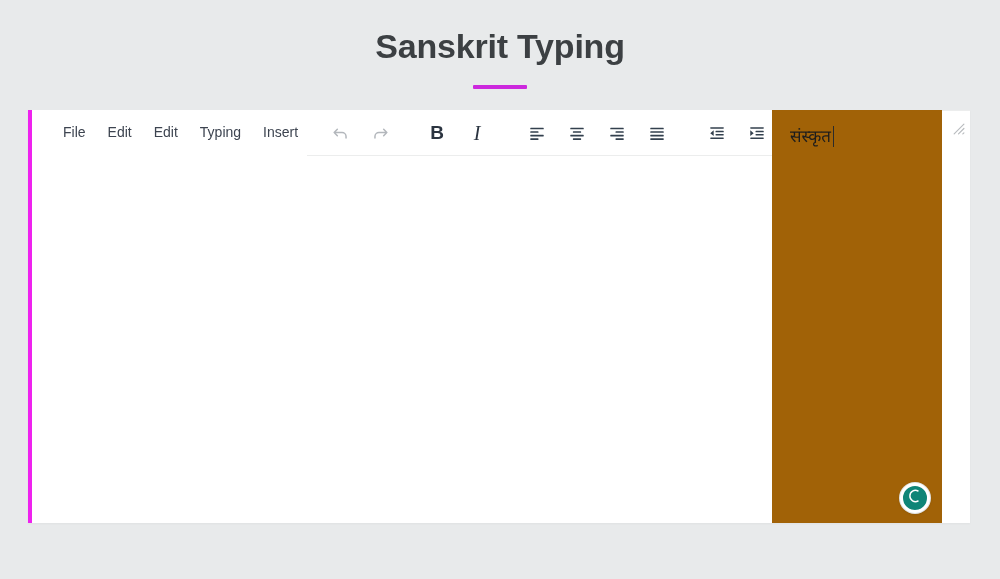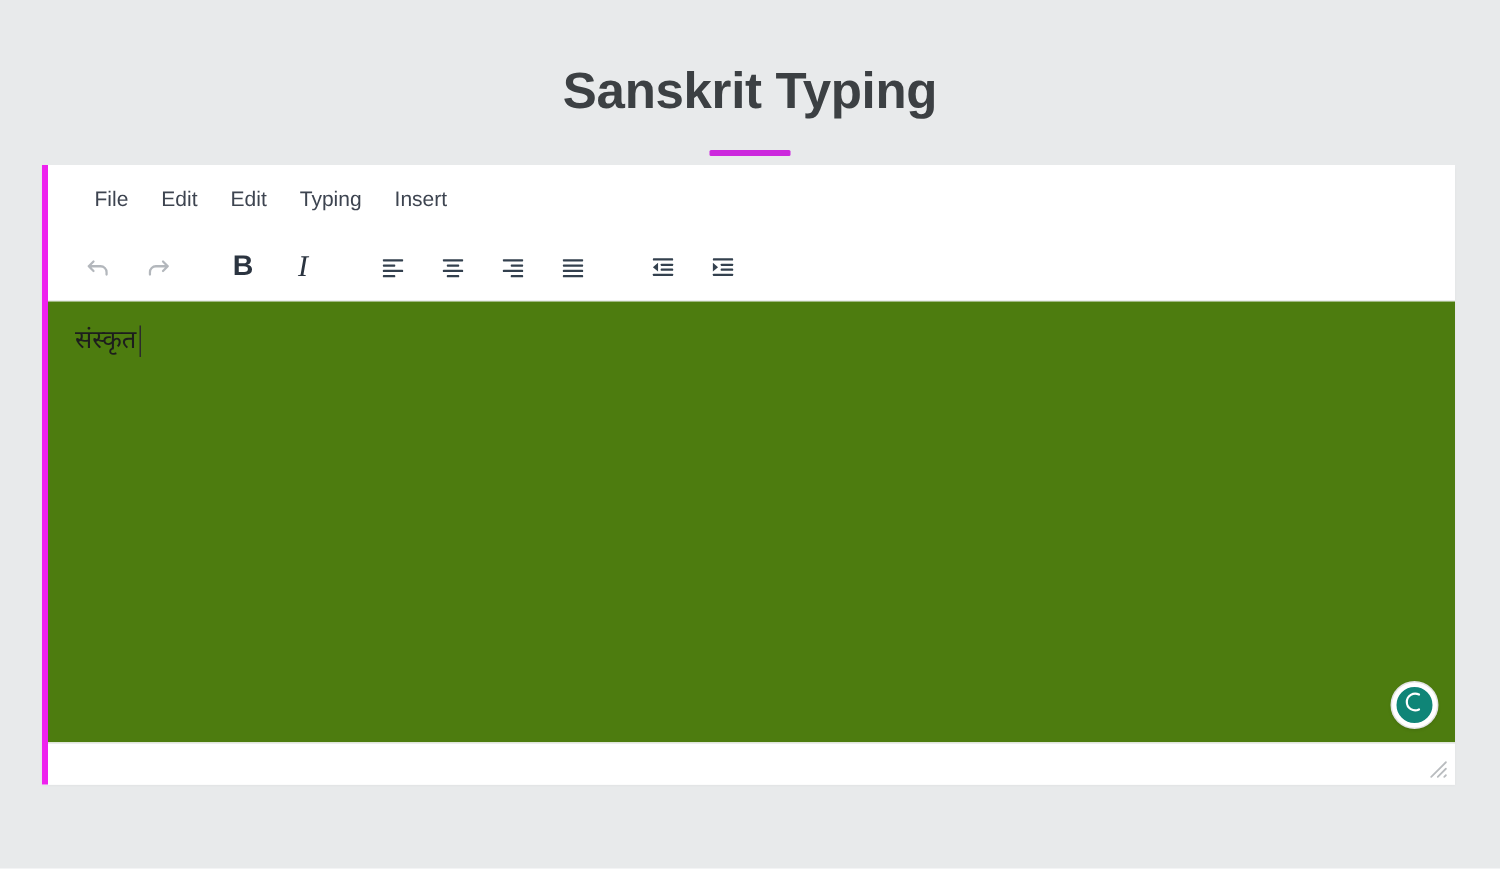--- a/index.html
+++ b/index.html
@@ -29,7 +29,7 @@
     color: #3c4043;
     letter-spacing: -0.2px;
     line-height: 1.1;
-    margin: 15px;
+    margin: 0;
   }
   .title-accent {
     width: 54px;

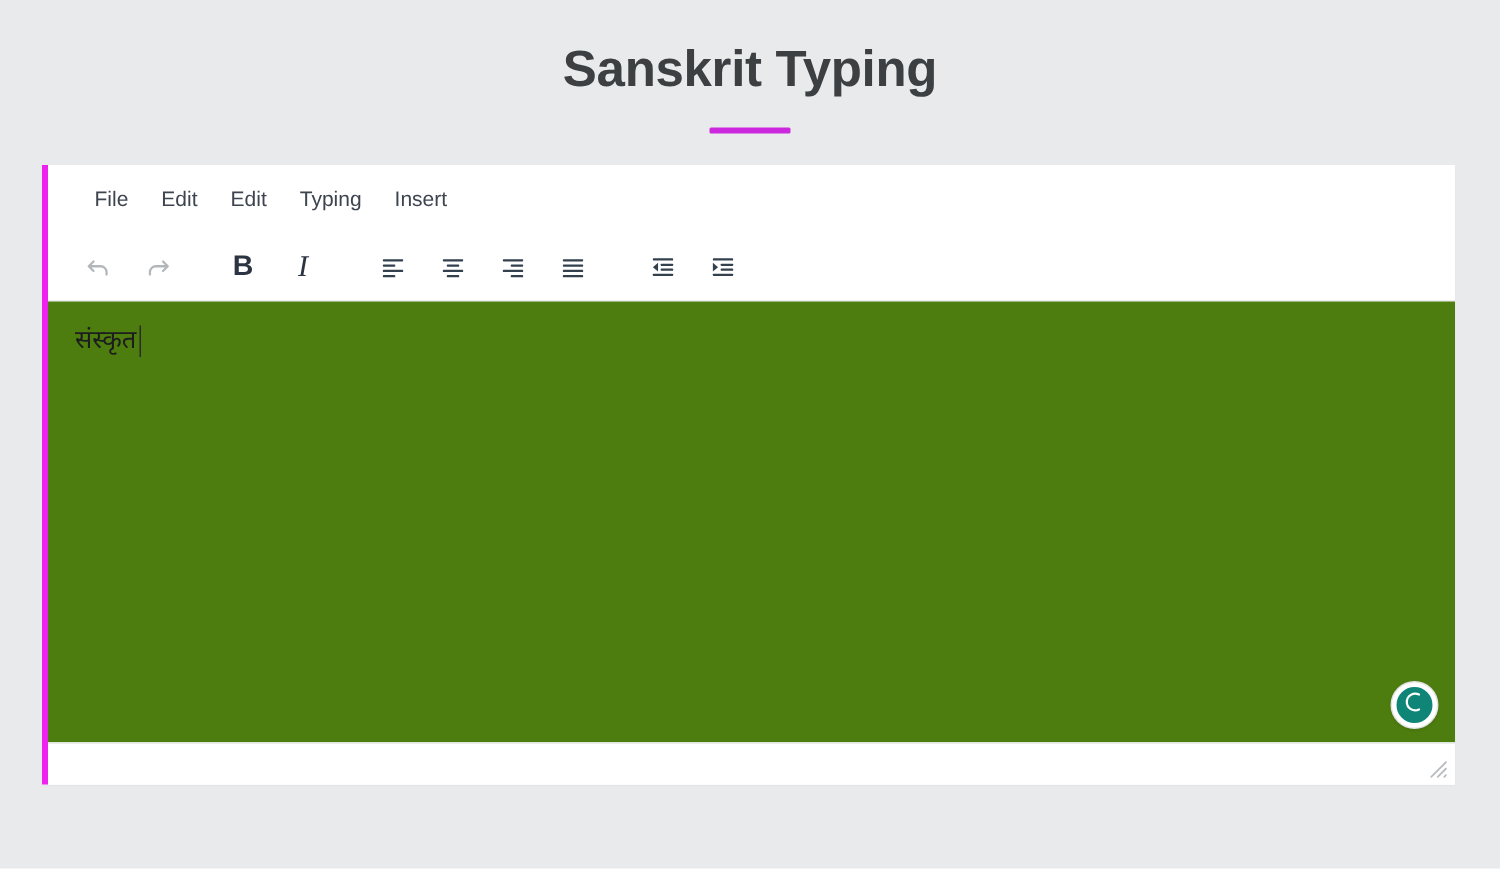--- a/index.html
+++ b/index.html
@@ -59,7 +59,7 @@
   .editor-col {
     flex: 1 1 auto;
     display: flex;
-    flex-direction: column;
+    flex-direction: row;
     min-width: 0;
     background: #ffffff;
   }

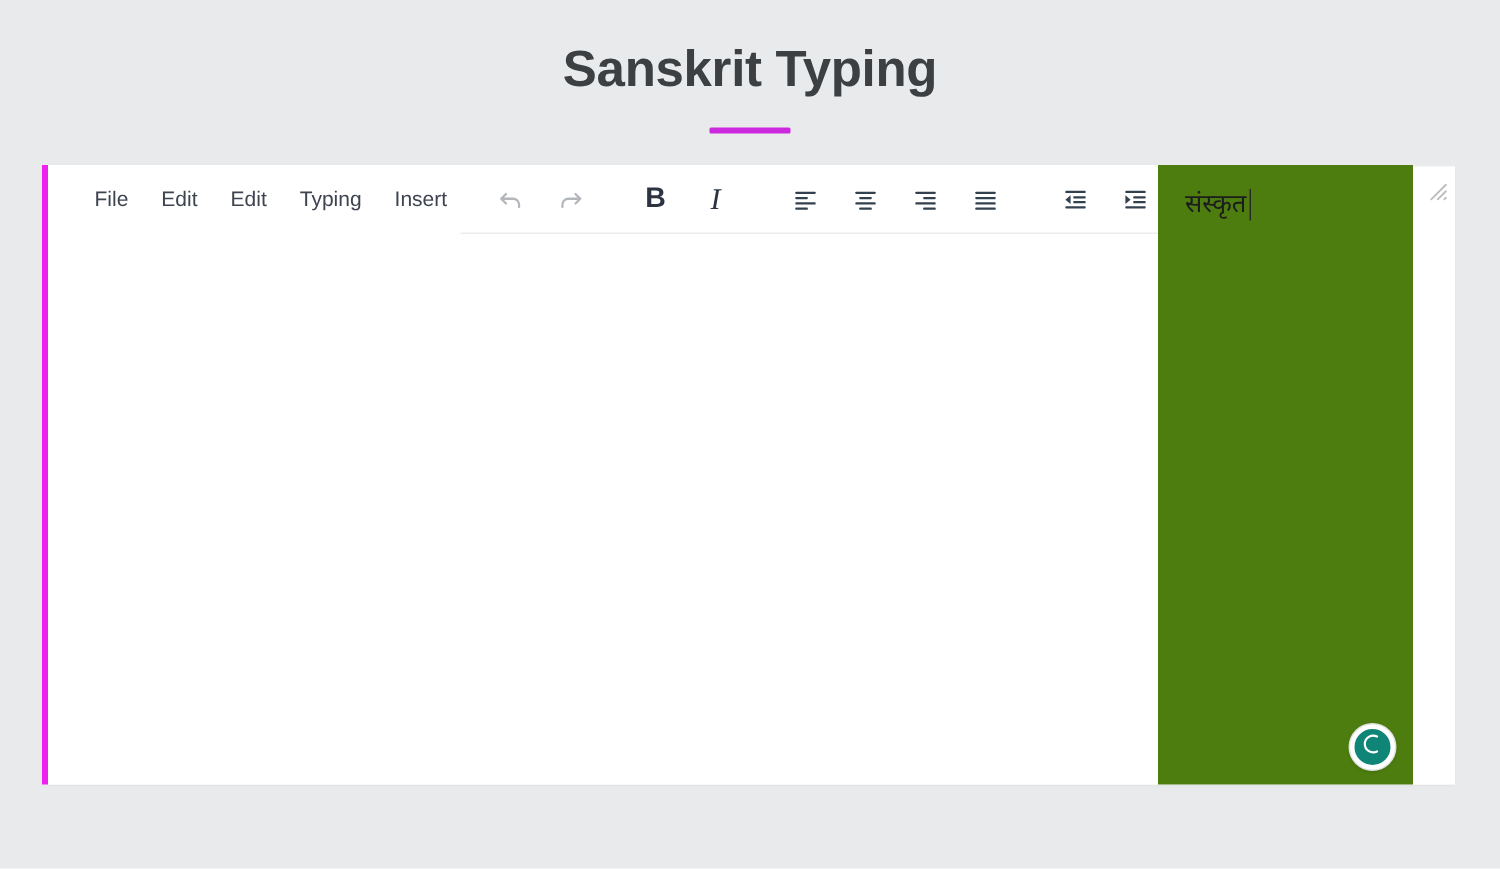--- a/index.html
+++ b/index.html
@@ -121,7 +121,7 @@
     flex: 1 1 auto;
     position: relative;
     padding: 14px 18px 0 18px;
-    background: #4d7c0f;
+    background: #a16207;
     overflow: hidden;
     text-align: center;
   }

